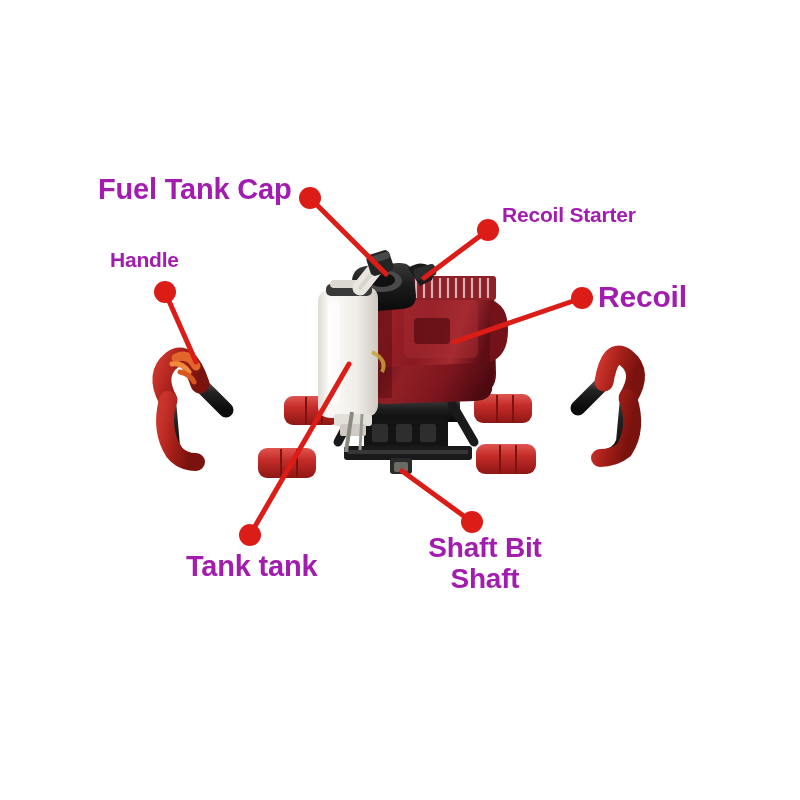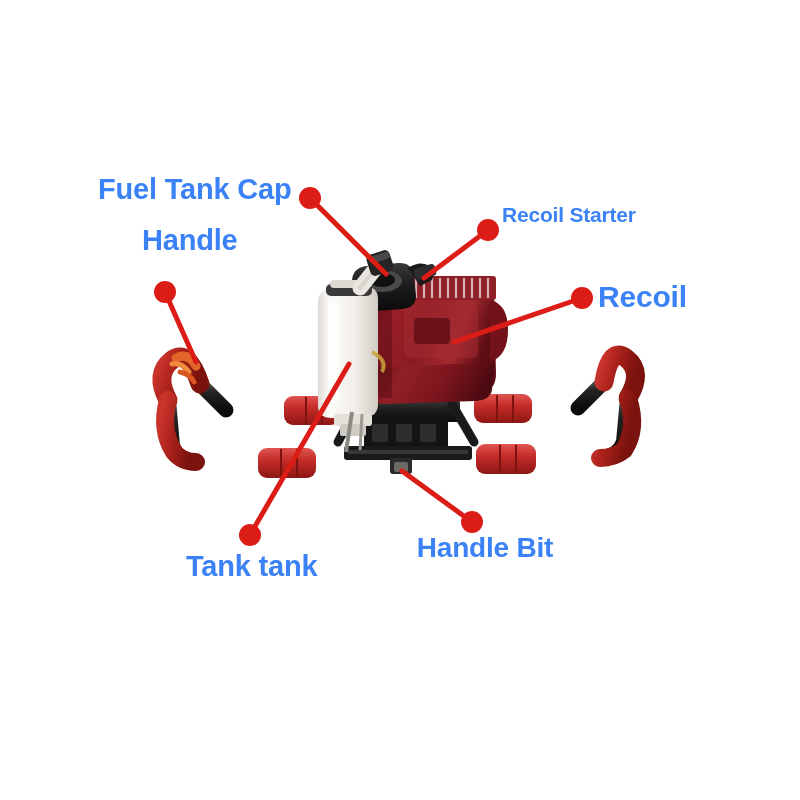--- a/index.html
+++ b/index.html
@@ -32,7 +32,7 @@
 
   .callout-label {
     position: absolute;
-    color: #3b82f6;
+    color: #a21caf;
     font-weight: bold;
     line-height: 1.12;
     white-space: pre;

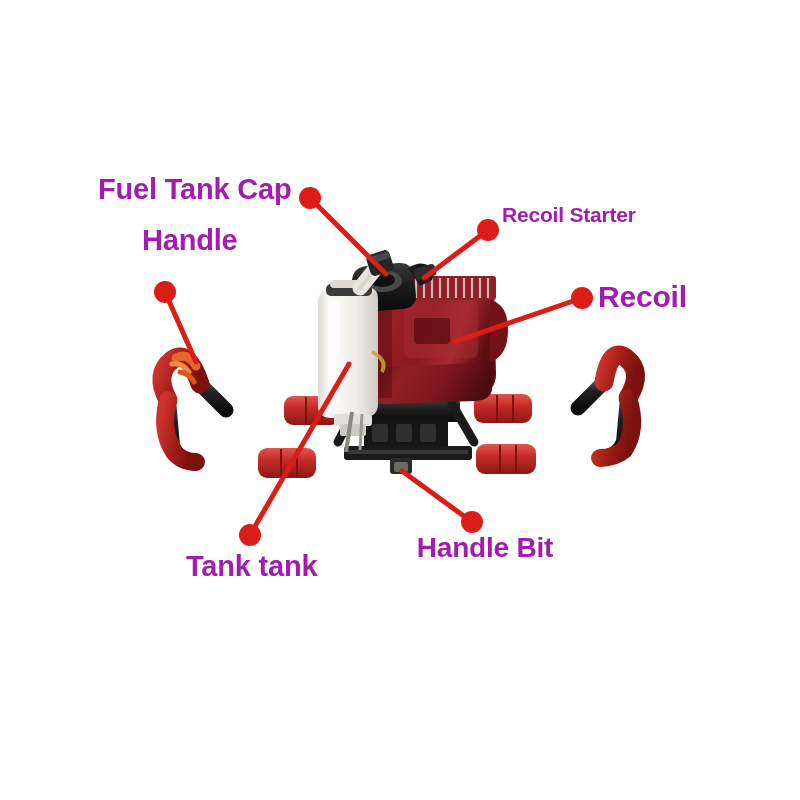--- a/index.html
+++ b/index.html
@@ -39,7 +39,7 @@
     letter-spacing: -0.2px;
   }
   .lbl-fuel-tank-cap { left: 98px;  top: 173px; font-size: 29px; }
-  .lbl-handle        { left: 110px; top: 224px; font-size: 29px; margin-left: 32px; }
+  .lbl-handle        { left: 110px; top: 248px; font-size: 21px; }
   .lbl-recoil        { left: 502px; top: 203px; font-size: 21px; }
   .lbl-engine        { left: 598px; top: 280px; font-size: 30px; }
   .lbl-fuel-tank     { left: 186px; top: 550px; font-size: 29px; }

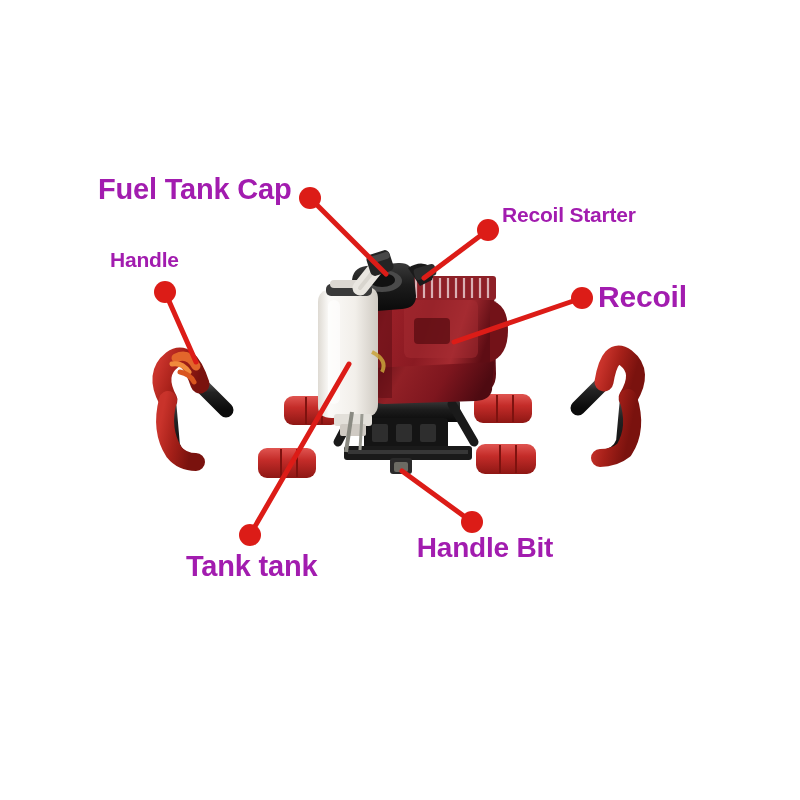--- a/index.html
+++ b/index.html
@@ -267,7 +267,7 @@
     <div class="callout-label lbl-fuel-tank">Tank tank</div>
 
     <div class="callout-label lbl-auger">
-      <span>Handle Bit</span>
+      <span>Shaft Bit</span>
     </div>
   </div>
 

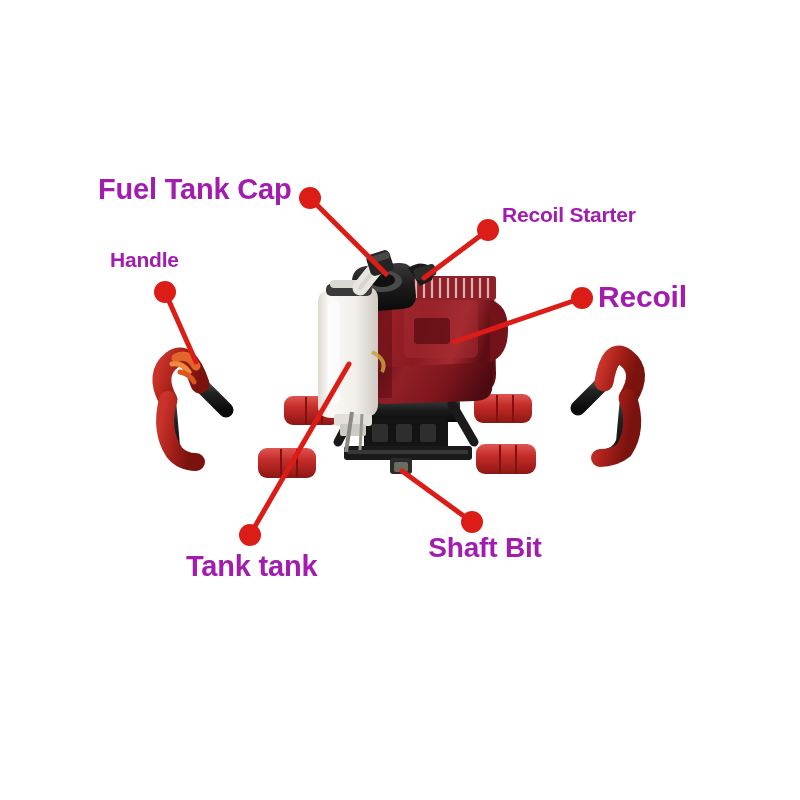--- a/index.html
+++ b/index.html
@@ -268,6 +268,7 @@
 
     <div class="callout-label lbl-auger">
       <span>Shaft Bit</span>
+      <span>Shaft</span>
     </div>
   </div>
 

